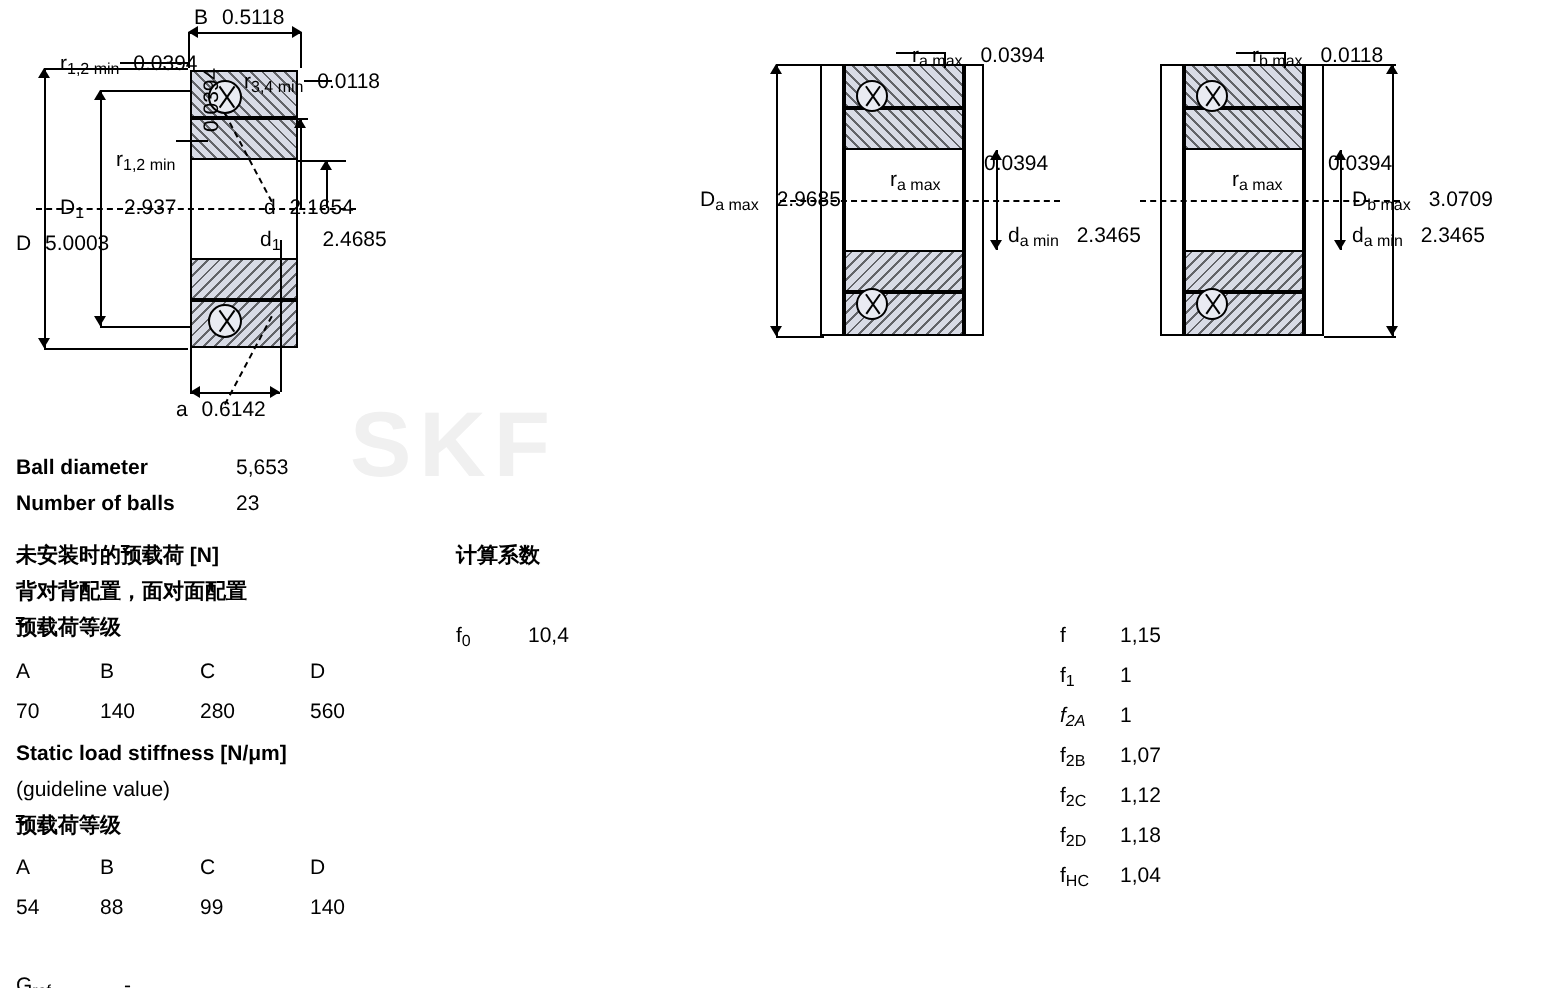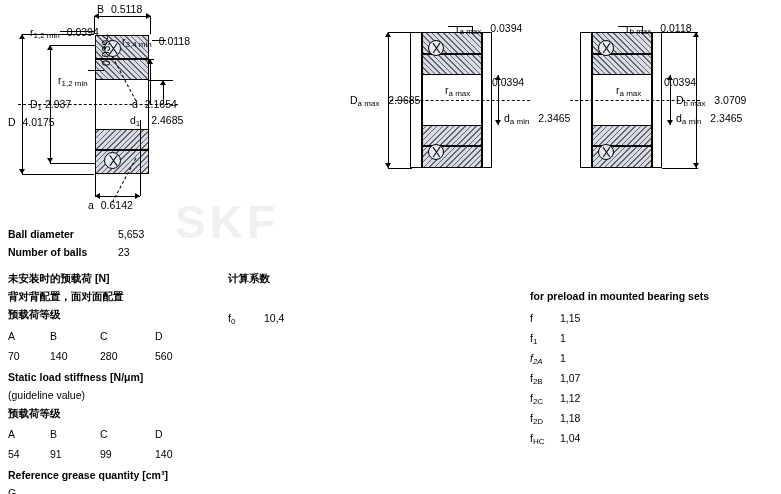--- a/index.html
+++ b/index.html
@@ -205,7 +205,7 @@
 
     <div class="abs lbl" style="left:30px; top:98px;">
       <span>D</span><span class="sub">1</span>
-      <span style="margin-left:0;">2.937</span>
+      <span style="margin-left:17px;">2.937</span>
     </div>
 
     <div class="abs lbl" style="left:8px; top:116px;">

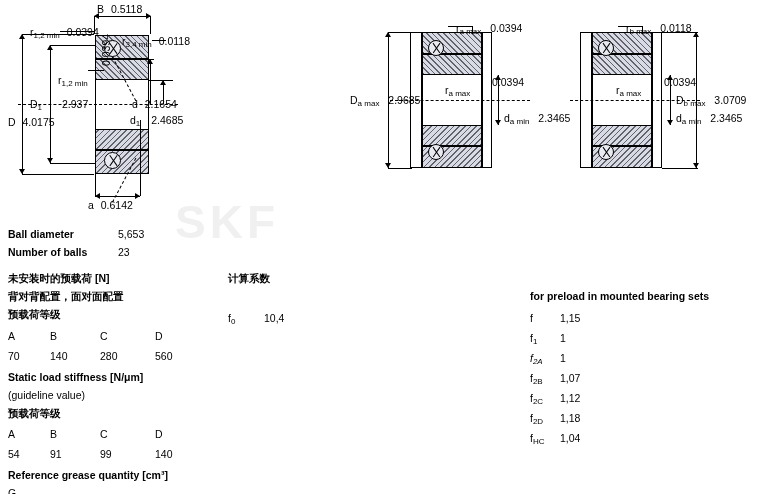--- a/index.html
+++ b/index.html
@@ -210,7 +210,7 @@
 
     <div class="abs lbl" style="left:8px; top:116px;">
       <span>D</span>
-      <span style="margin-left:4px;">4.0175</span>
+      <span style="margin-left:4px;">5.0003</span>
     </div>
 
     <div class="abs lbl" style="left:88px; top:199px;">

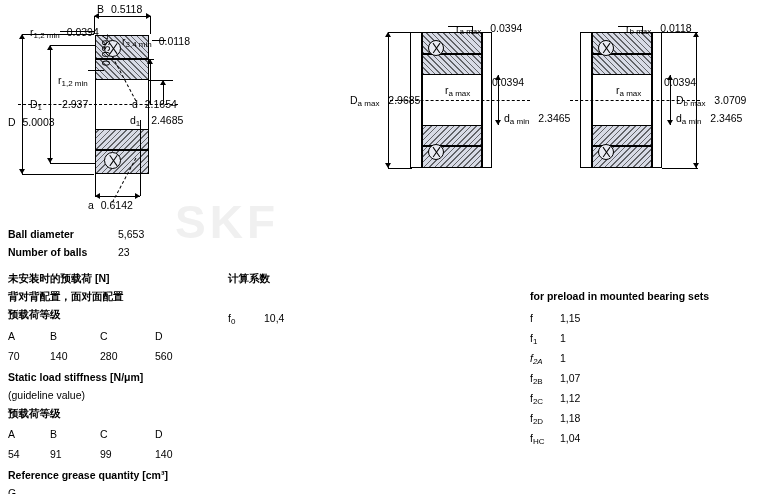--- a/index.html
+++ b/index.html
@@ -200,7 +200,7 @@
 
     <div class="abs lbl" style="left:130px; top:114px;">
       <span>d</span><span class="sub">1</span>
-      <span style="margin-left:8px;">2.4685</span>
+      <span style="margin-left:18px;">2.4685</span>
     </div>
 
     <div class="abs lbl" style="left:30px; top:98px;">

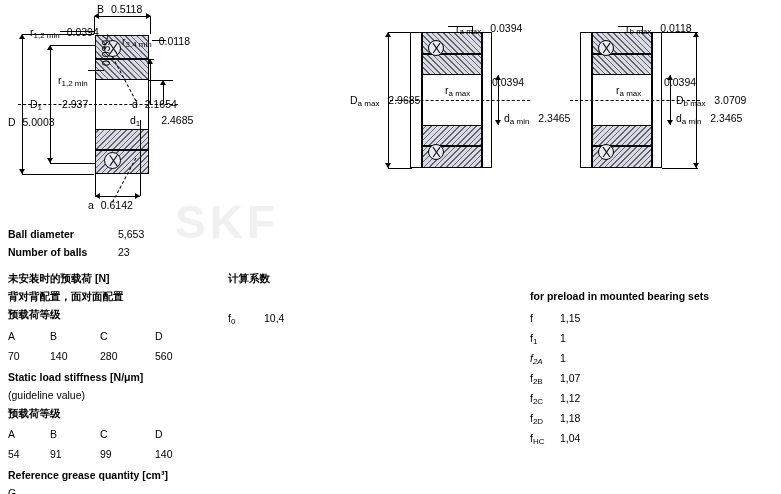--- a/index.html
+++ b/index.html
@@ -372,7 +372,6 @@
   </div>
   <div class="abs lbl" style="left:264px; top:312px;">10,4</div>
 
-  <div class="abs lbl lbl-b" style="left:530px; top:290px;">for preload in mounted bearing sets</div>
 
   <div class="abs lbl" style="left:530px; top:312px;">
     <span>f</span><span class="sub"></span>

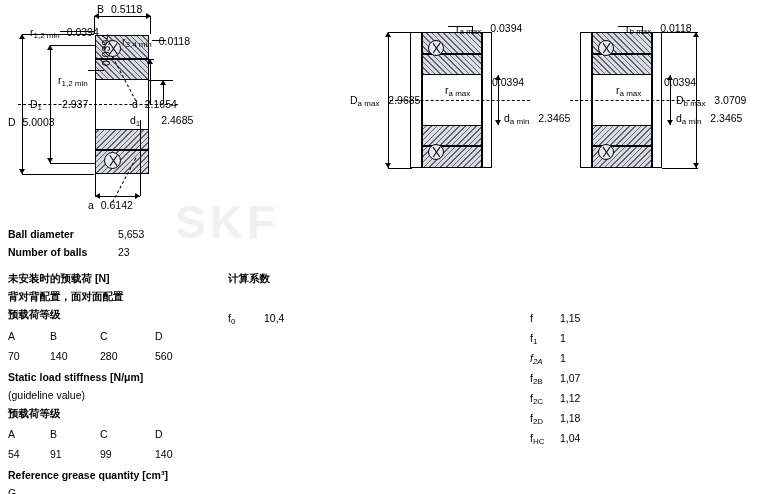--- a/index.html
+++ b/index.html
@@ -355,7 +355,7 @@
   <div class="abs lbl" style="left:155px; top:428px;">D</div>
 
   <div class="abs lbl" style="left:8px; top:448px;">54</div>
-  <div class="abs lbl" style="left:50px; top:448px;">91</div>
+  <div class="abs lbl" style="left:50px; top:448px;">88</div>
   <div class="abs lbl" style="left:100px; top:448px;">99</div>
   <div class="abs lbl" style="left:155px; top:448px;">140</div>
 

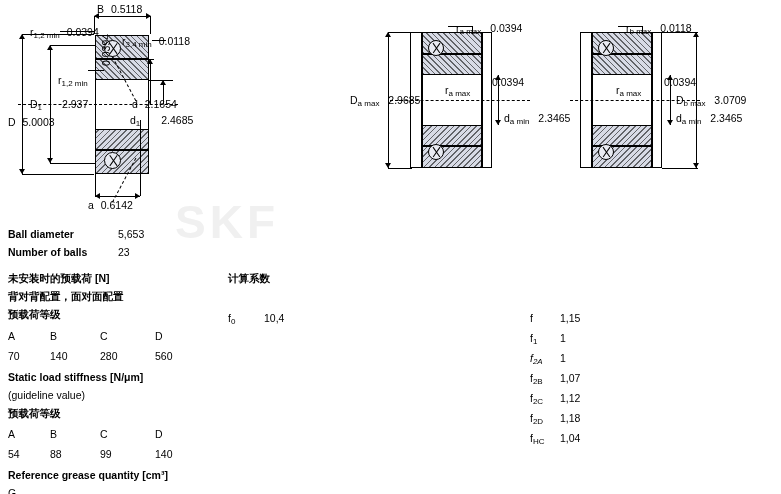--- a/index.html
+++ b/index.html
@@ -359,7 +359,6 @@
   <div class="abs lbl" style="left:100px; top:448px;">99</div>
   <div class="abs lbl" style="left:155px; top:448px;">140</div>
 
-  <div class="abs lbl lbl-b" style="left:8px; top:469px;">Reference grease quantity [cm³]</div>
   <div class="abs lbl" style="left:8px; top:487px;">
     <span>G</span><span class="sub">ref</span>
   </div>

